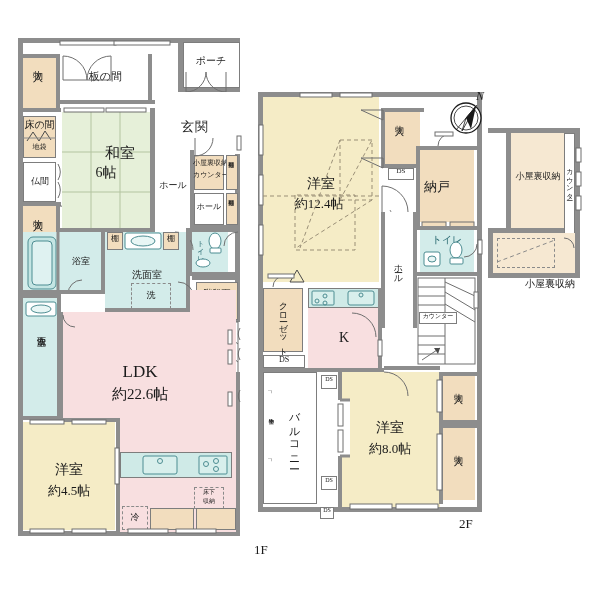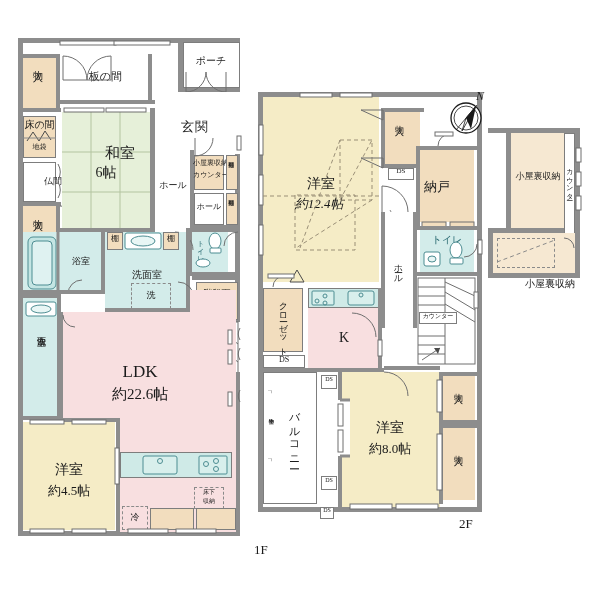--- a/index.html
+++ b/index.html
@@ -93,7 +93,7 @@
 
     <div class="rm f-white" style="left:23px;top:162px;width:33px;height:40px;"></div>
     <div class="outline" style="left:23px;top:162px;width:33px;height:40px;"></div>
-    <div class="lbl" style="left:24px;top:176px;width:32px;font-size:9px;padding-left:13px;">仏間</div>
+    <div class="lbl" style="left:24px;top:176px;width:32px;font-size:9px;">仏間</div>
     <svg width="600" height="600">
       <path d="M58 164 A16 16 0 0 1 58 180" fill="none" stroke="#6f6f6f" stroke-width="1"></path>
       <path d="M58 182 A16 16 0 0 1 58 198" fill="none" stroke="#6f6f6f" stroke-width="1"></path>

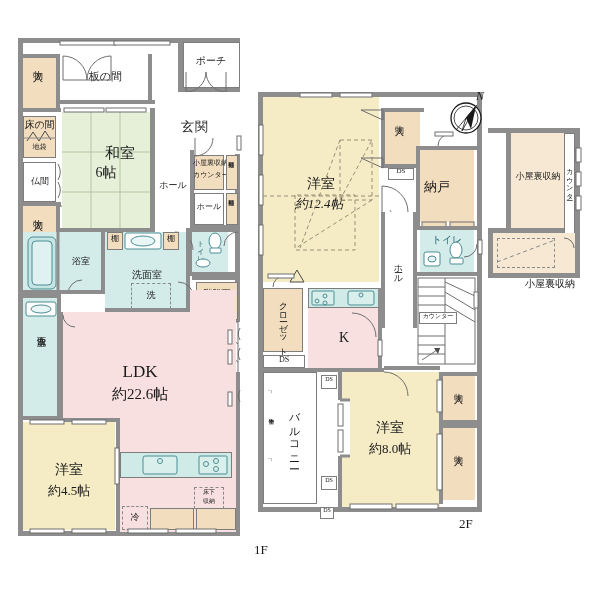--- a/index.html
+++ b/index.html
@@ -293,7 +293,7 @@
 
     <div class="rm f-yoshitsu" style="left:263px;top:97px;width:116px;height:185px;"></div>
     <div class="lbl" style="left:263px;top:176px;width:116px;font-size:14px;">洋室</div>
-    <div class="lbl" style="left:263px;top:197px;width:112px;font-size:13px;font-style:italic;">約12.4帖</div>
+    <div class="lbl" style="left:263px;top:197px;width:112px;font-size:13px;">約12.4帖</div>
     <svg width="600" height="600">
       <rect x="300" y="93" width="32" height="4" fill="#fff" stroke="#6f6f6f" stroke-width="1"></rect>
       <rect x="340" y="93" width="32" height="4" fill="#fff" stroke="#6f6f6f" stroke-width="1"></rect>

